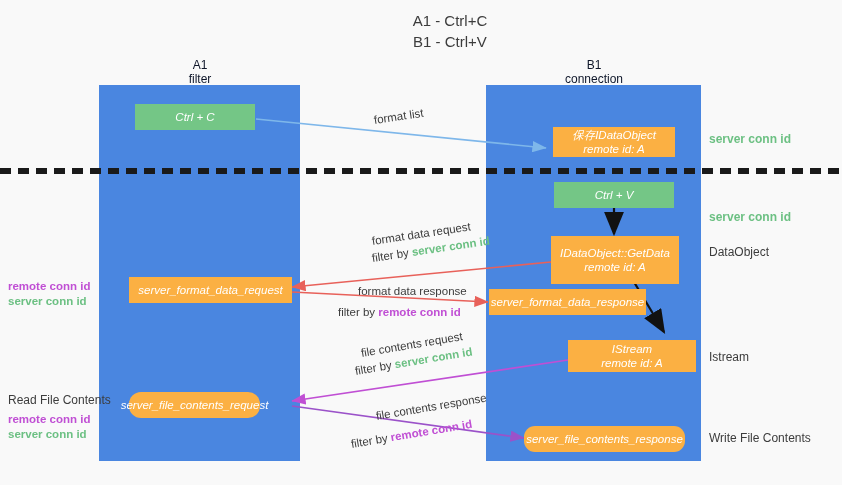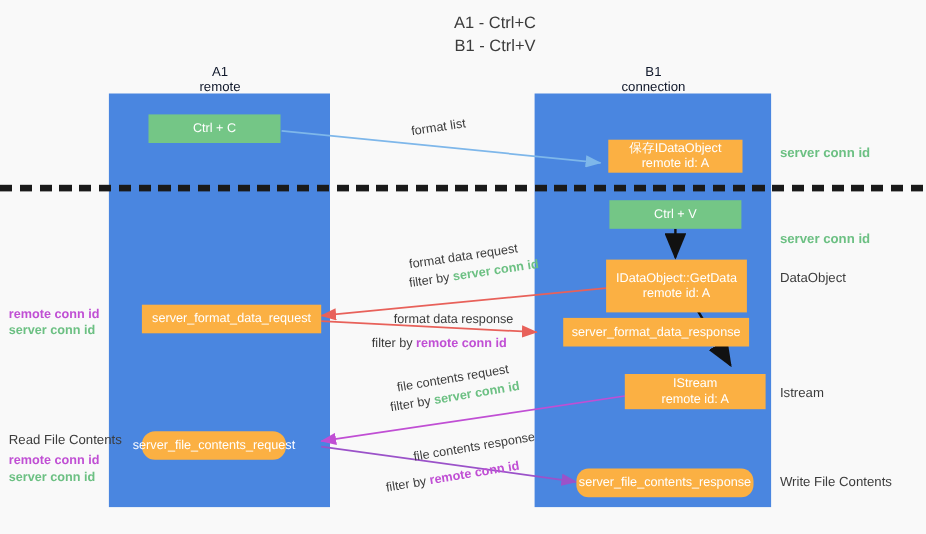--- a/index.html
+++ b/index.html
@@ -67,7 +67,7 @@
 
   <div class="col-head" style="left:120px;top:58px;width:160px;">
     <div>A1</div>
-    <div>remote</div>
+    <div>filter</div>
   </div>
   <div class="col-head" style="left:514px;top:58px;width:160px;">
     <div>B1</div>

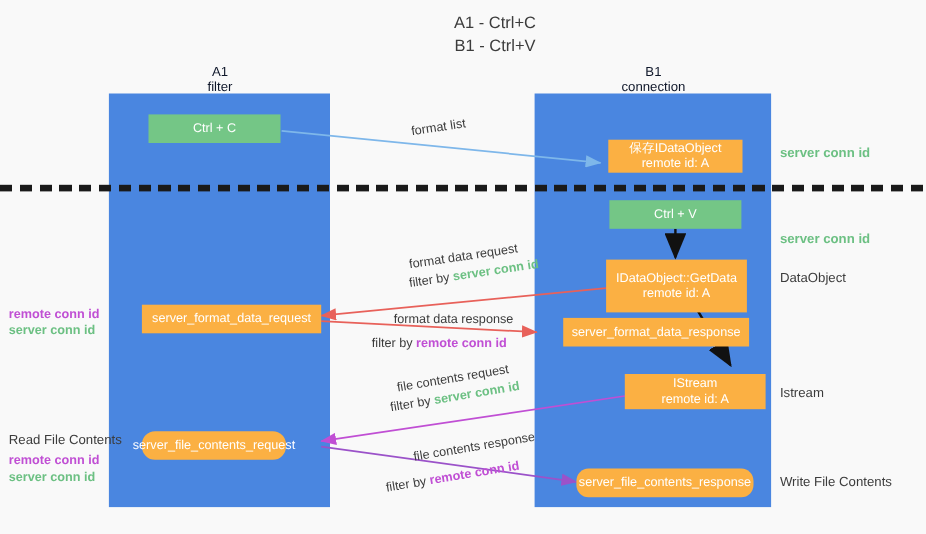--- a/index.html
+++ b/index.html
@@ -36,6 +36,7 @@
     align-items:center;justify-content:center;
     color:#ffffff;font-size:11.5px;line-height:14px;
     box-sizing:border-box;
+    font-style:italic;
   }
   .box.green{background:#74c686;}
   .box.orange{background:#fbb043;}

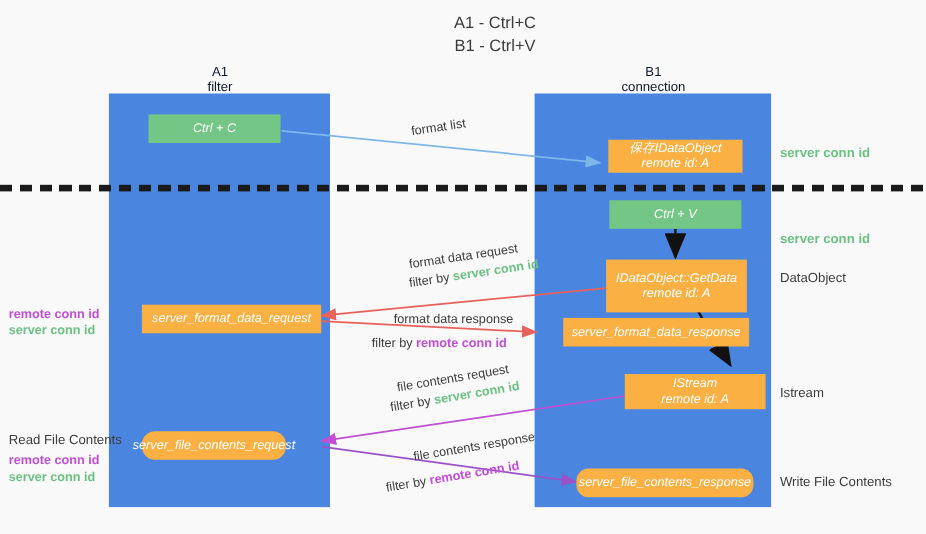--- a/index.html
+++ b/index.html
@@ -145,7 +145,7 @@
     <span class="l2">remote id: A</span>
   </div>
 
-  <div class="box orange" style="left:512px;top:289px;width:169px;height:26px;">
+  <div class="box orange" style="left:489px;top:289px;width:157px;height:26px;">
     <span>server_format_data_response</span>
   </div>
 

